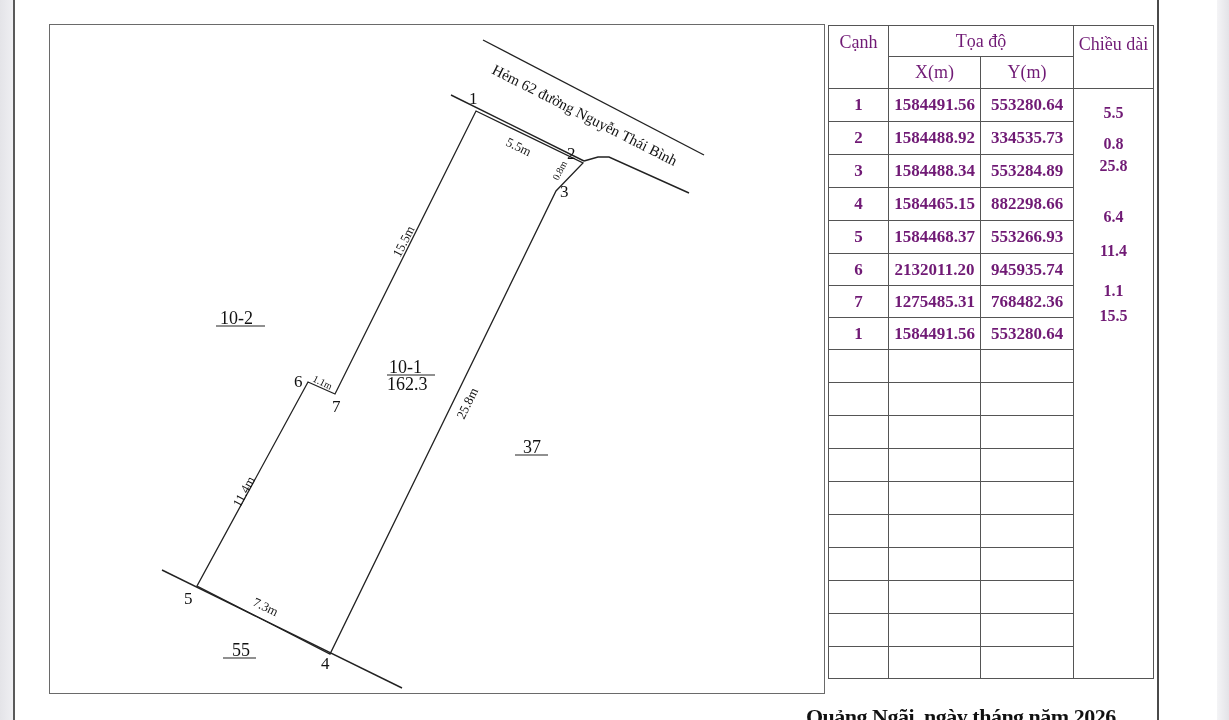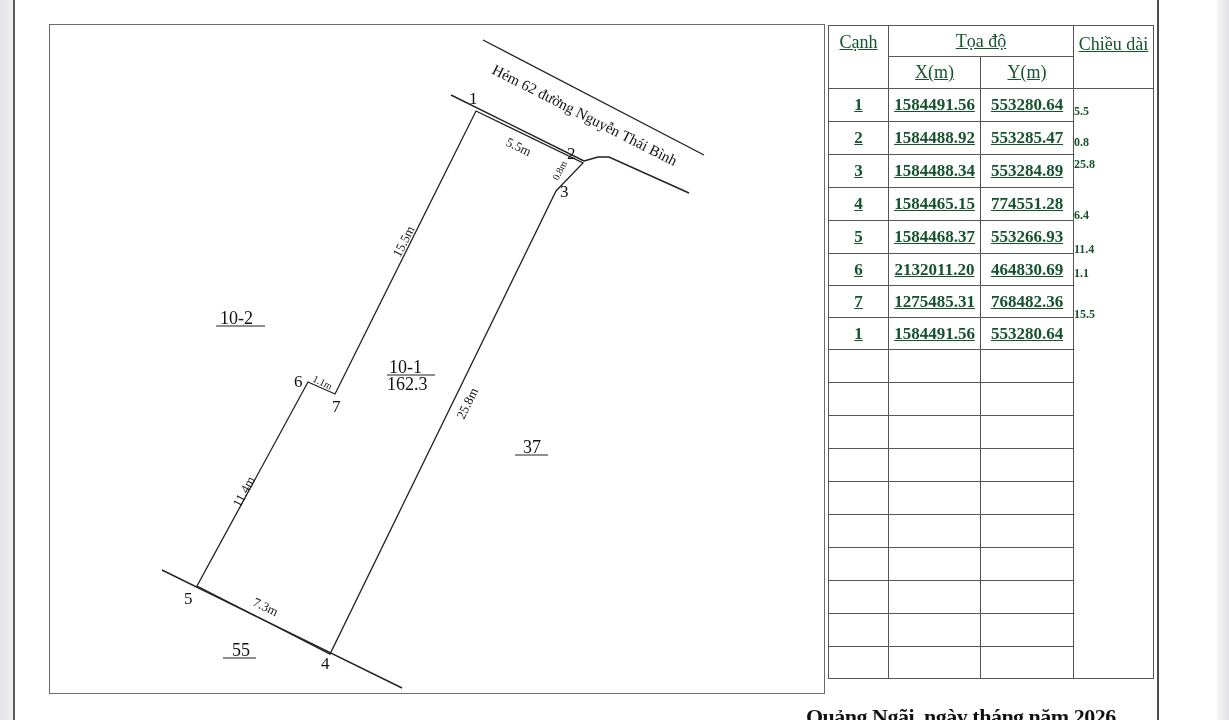--- a/index.html
+++ b/index.html
@@ -35,7 +35,7 @@
   }
   .coord-table td, .coord-table th {
     border:1.3px solid #555; padding:0; text-align:center; font-weight:normal;
-    font-size:17px; color:#14532d;text-decoration:underline;
+    font-size:17px; color:#701a75;
   }
   .coord-table th { font-size:18px; }
   .col-canh { width:60px; }

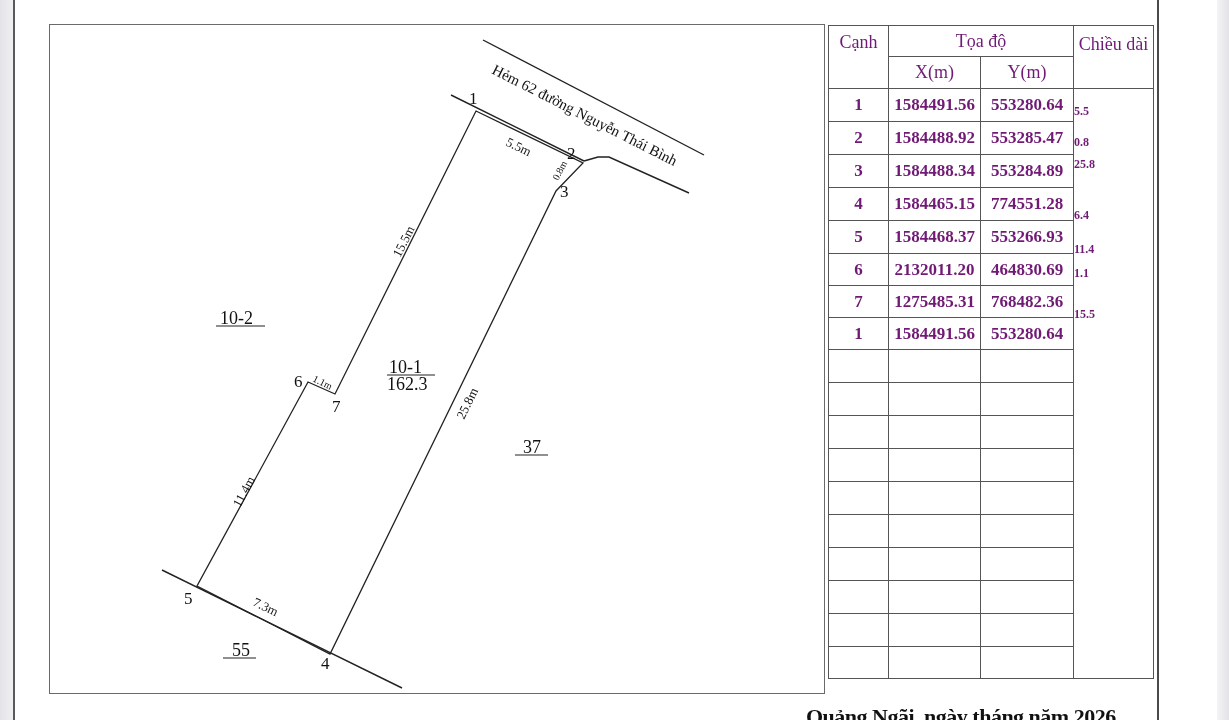--- a/index.html
+++ b/index.html
@@ -47,7 +47,7 @@
     vertical-align:top; position:relative; border-bottom:1.3px solid #555;
   }
   .len-list { position:absolute; left:0; right:0; top:0; }
-  .len-item { position:absolute; left:0; right:0; text-align:left; font-weight:bold; font-size:12px; }
+  .len-item { position:absolute; left:0; right:0; text-align:center; font-weight:bold; font-size:16px; }
   .footer-text {
     position:absolute; left:806px; top:704px; font-weight:bold; font-size:22px;
     white-space:nowrap; letter-spacing:-0.5px;

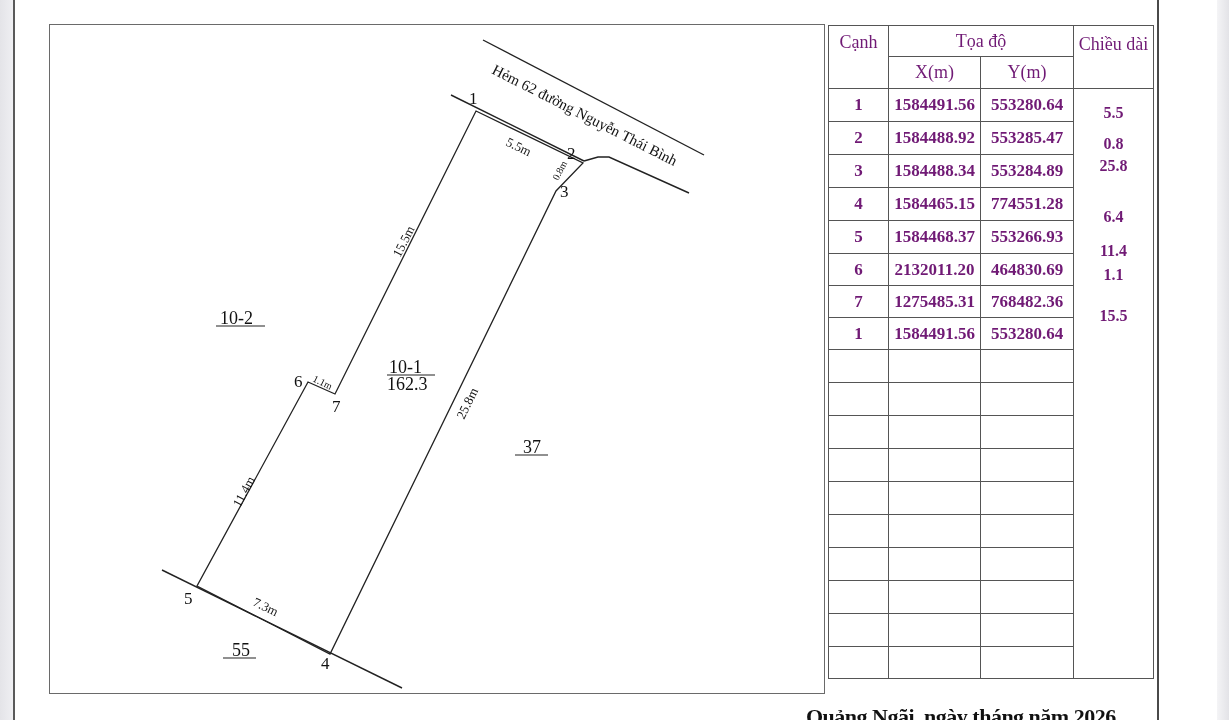--- a/index.html
+++ b/index.html
@@ -138,7 +138,7 @@
   <tr style="height:33px;">
     <td class="num">2</td>
     <td class="num">1584488.92</td>
-    <td class="num">553285.47</td>
+    <td class="num">334535.73</td>
   </tr>
   <tr style="height:33px;">
     <td class="num">3</td>

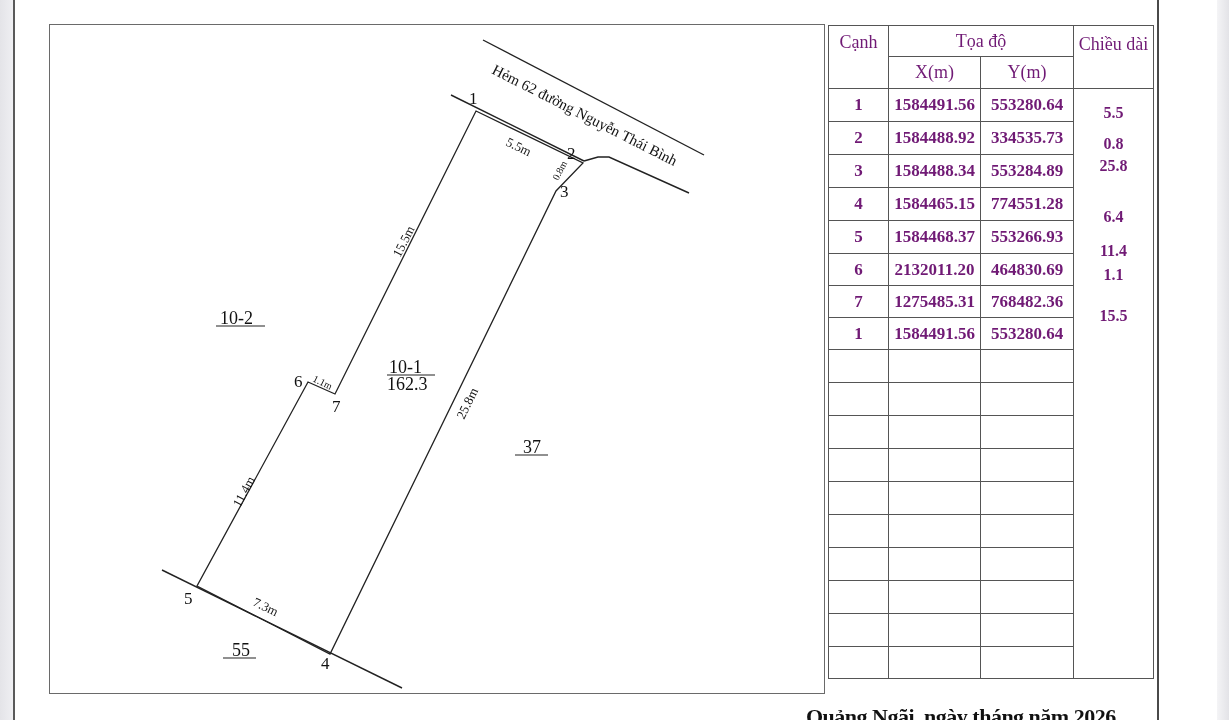--- a/index.html
+++ b/index.html
@@ -148,7 +148,7 @@
   <tr style="height:33px;">
     <td class="num">4</td>
     <td class="num">1584465.15</td>
-    <td class="num">774551.28</td>
+    <td class="num">882298.66</td>
   </tr>
   <tr style="height:33px;">
     <td class="num">5</td>

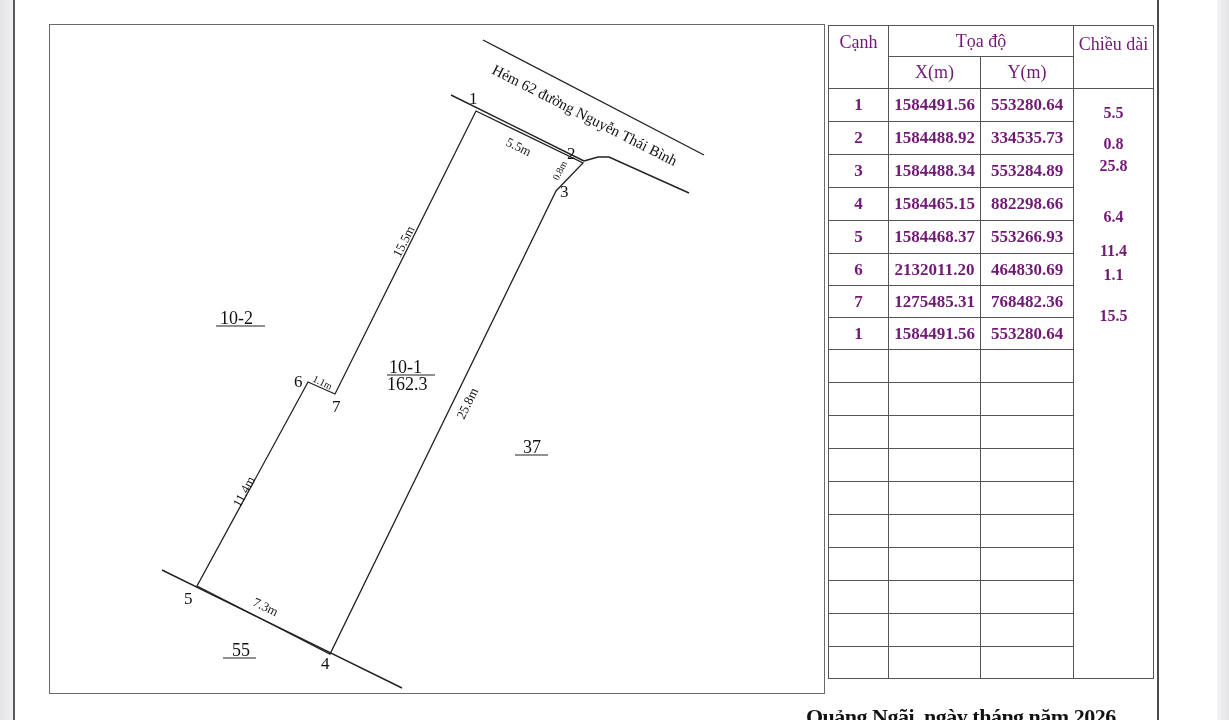--- a/index.html
+++ b/index.html
@@ -158,7 +158,7 @@
   <tr style="height:32px;">
     <td class="num">6</td>
     <td class="num">2132011.20</td>
-    <td class="num">464830.69</td>
+    <td class="num">945935.74</td>
   </tr>
   <tr style="height:32px;">
     <td class="num">7</td>

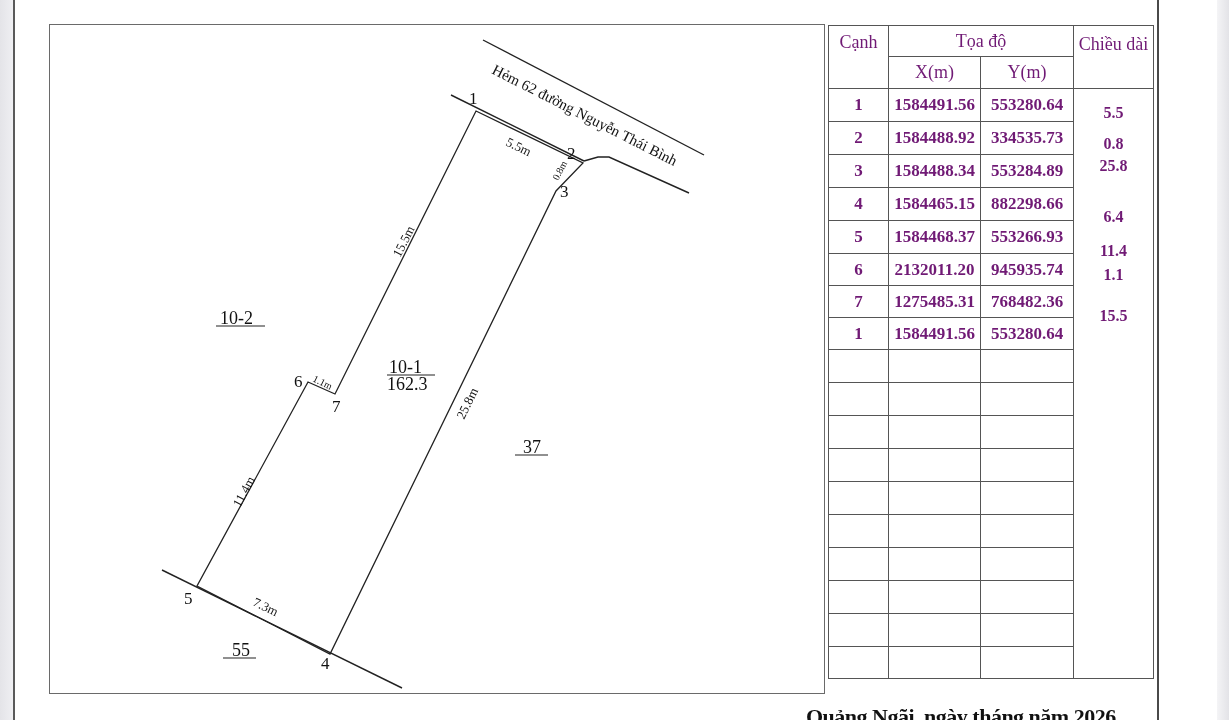--- a/index.html
+++ b/index.html
@@ -130,7 +130,7 @@
         <div class="len-item" style="top:68px;">25.8</div>
         <div class="len-item" style="top:119px;">6.4</div>
         <div class="len-item" style="top:153px;">11.4</div>
-        <div class="len-item" style="top:177px;">1.1</div>
+        <div class="len-item" style="top:193px;">1.1</div>
         <div class="len-item" style="top:218px;">15.5</div>
       </div>
     </td>

